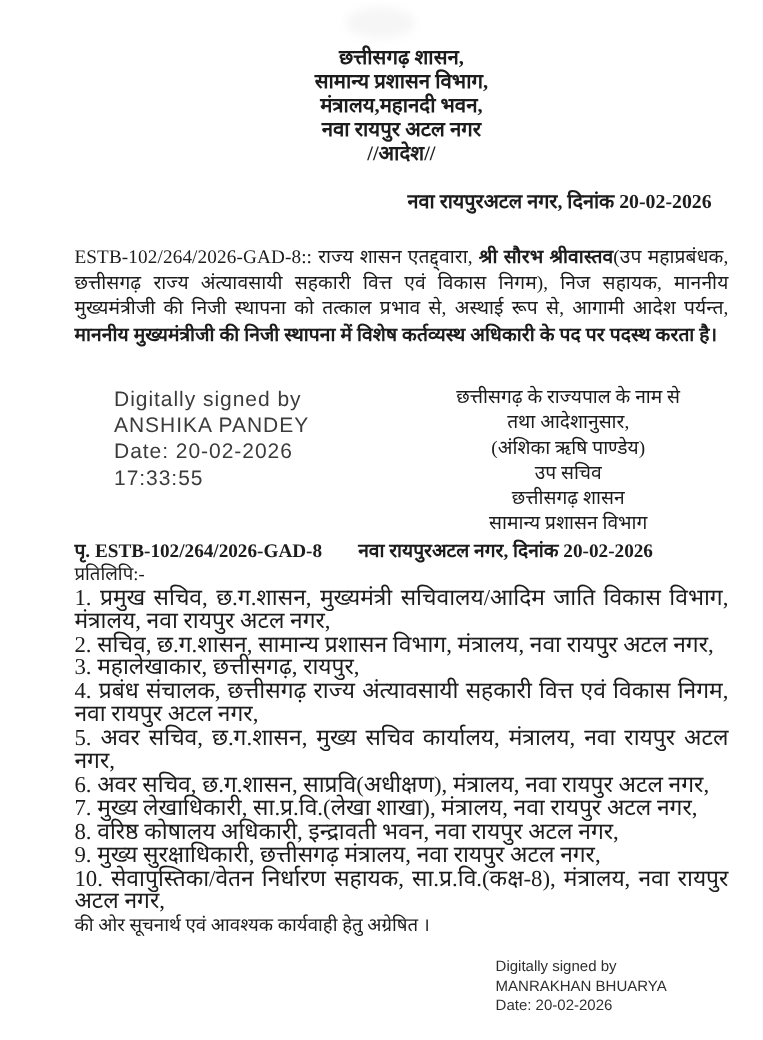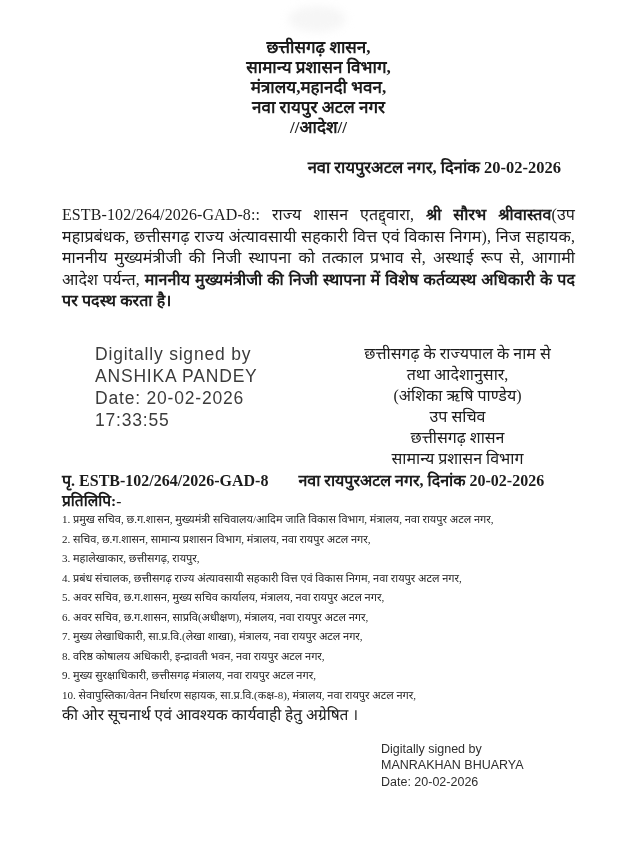--- a/index.html
+++ b/index.html
@@ -17,7 +17,7 @@
     position: relative;
     width: 636px;
     height: 867px;
-    padding: 38px 61px 20px 62px;
+    padding: 38px 29px 20px 62px;
   }
   .scan-smudge {
     position: absolute;

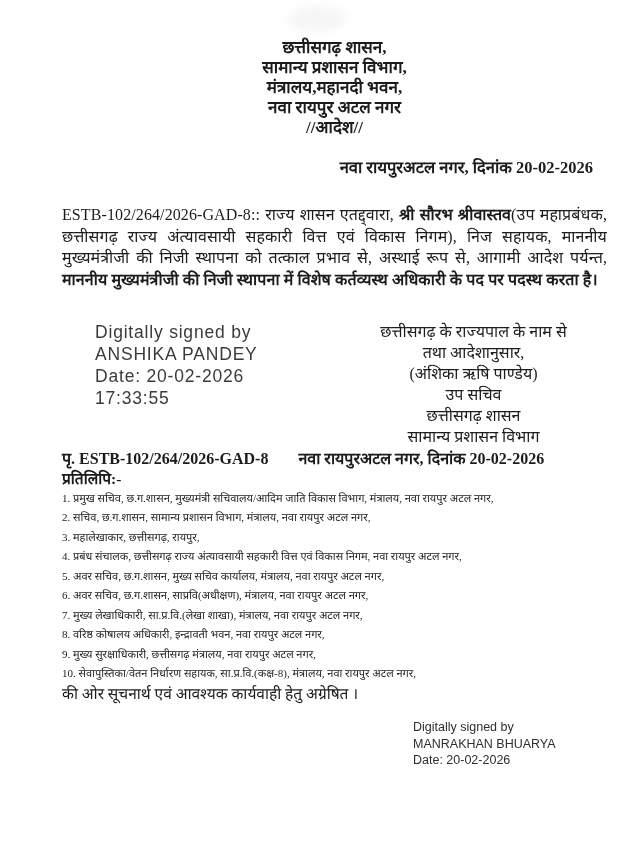--- a/index.html
+++ b/index.html
@@ -82,7 +82,6 @@
   .copy-label {
     font-size: 15.5px;
     line-height: 19.5px;
-    font-weight: bold;
   }
   .copy-list {
     font-size: 11px;

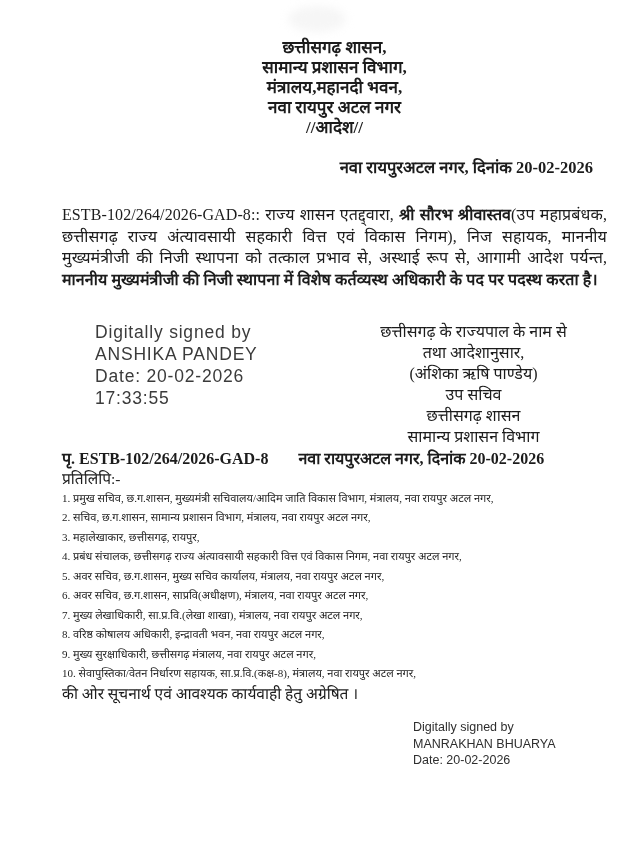--- a/index.html
+++ b/index.html
@@ -84,7 +84,7 @@
     line-height: 19.5px;
   }
   .copy-list {
-    font-size: 11px;
+    font-size: 19px;
     line-height: 19.5px;
   }
   .copy-list .copy-item {

